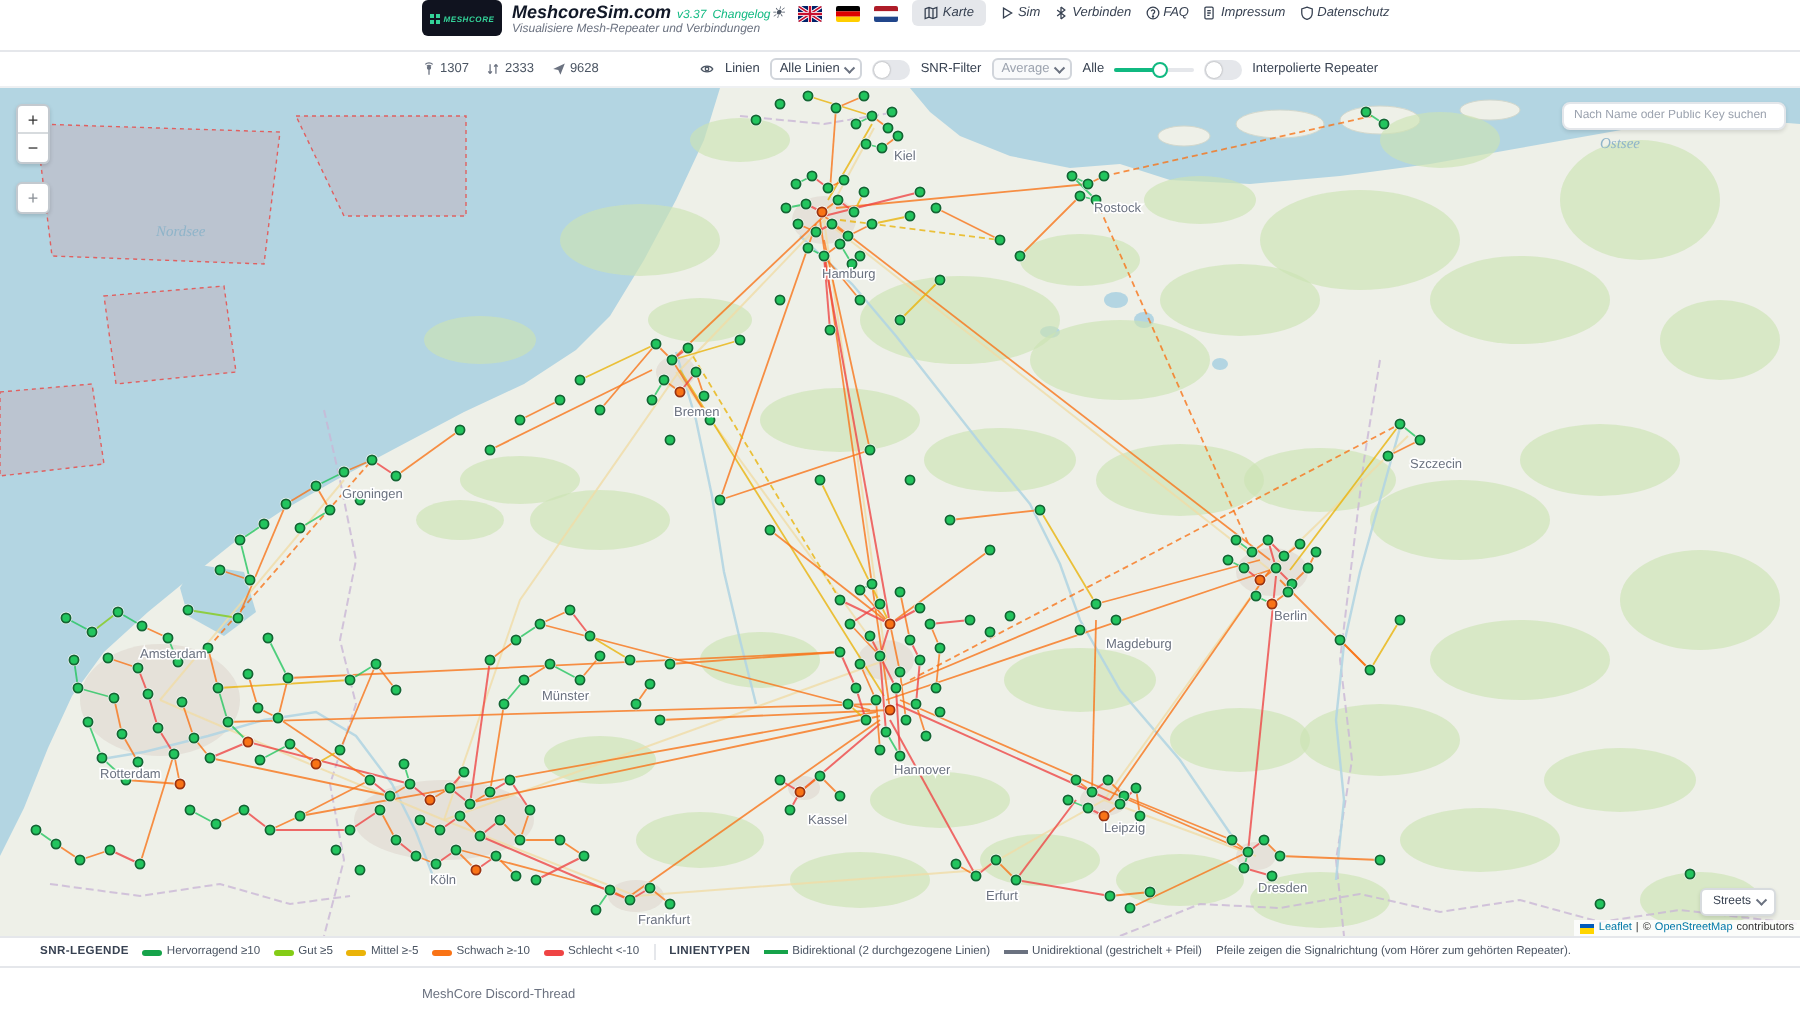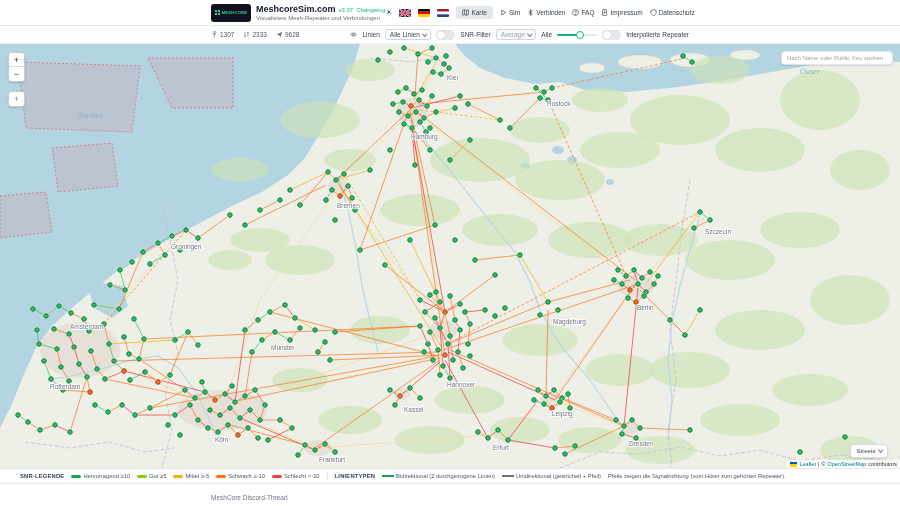--- a/index.html
+++ b/index.html
@@ -8,7 +8,7 @@
 
   
   header { height: 26px; border-bottom: 1px solid #e5e7eb; background:#fff; }
-  .header-row { height: 25px; display:flex; align-items:center; justify-content:space-between; }
+  .header-row { height: 25px; display:flex; align-items:flex-start; justify-content:space-between;font-style:italic; }
   .brand { display:flex; align-items:center; gap:5px; }
   .logo { width:40px; height:18px; background:#10131f; border-radius:3px; display:flex; align-items:center; justify-content:center; gap:2px; }
   .logo .px { width:5px; height:5px; display:grid; grid-template-columns:2px 2px; gap:1px; }

